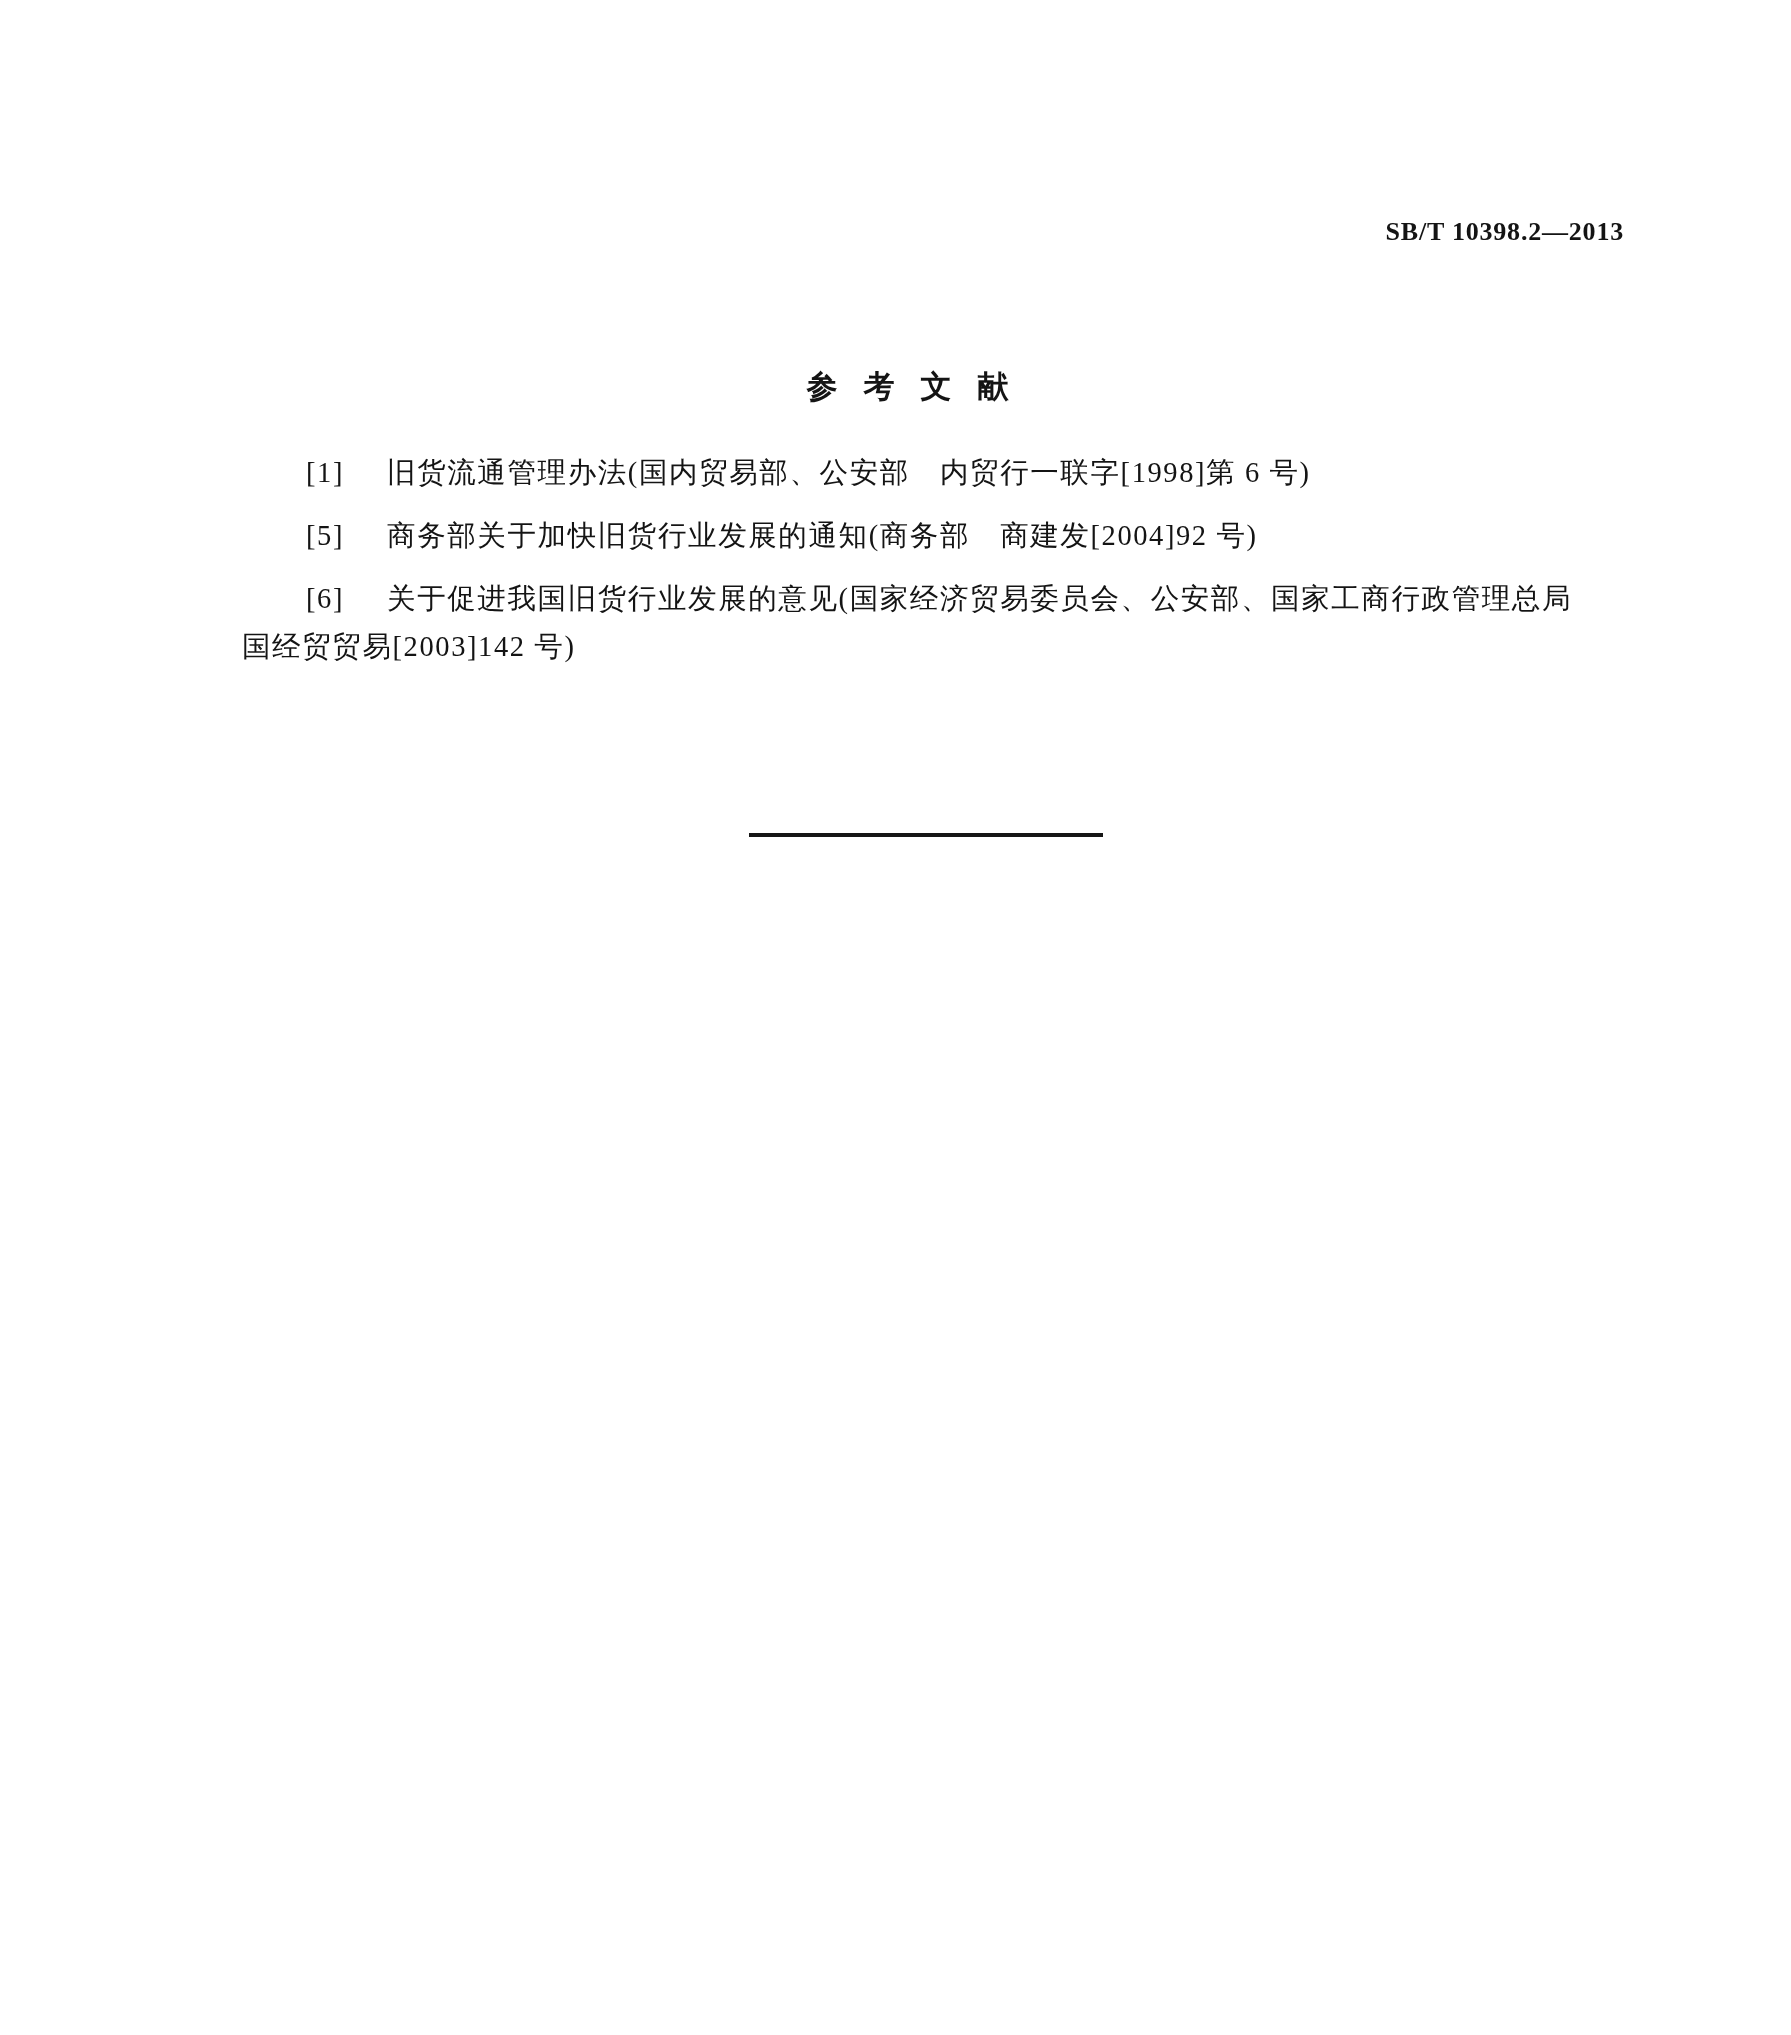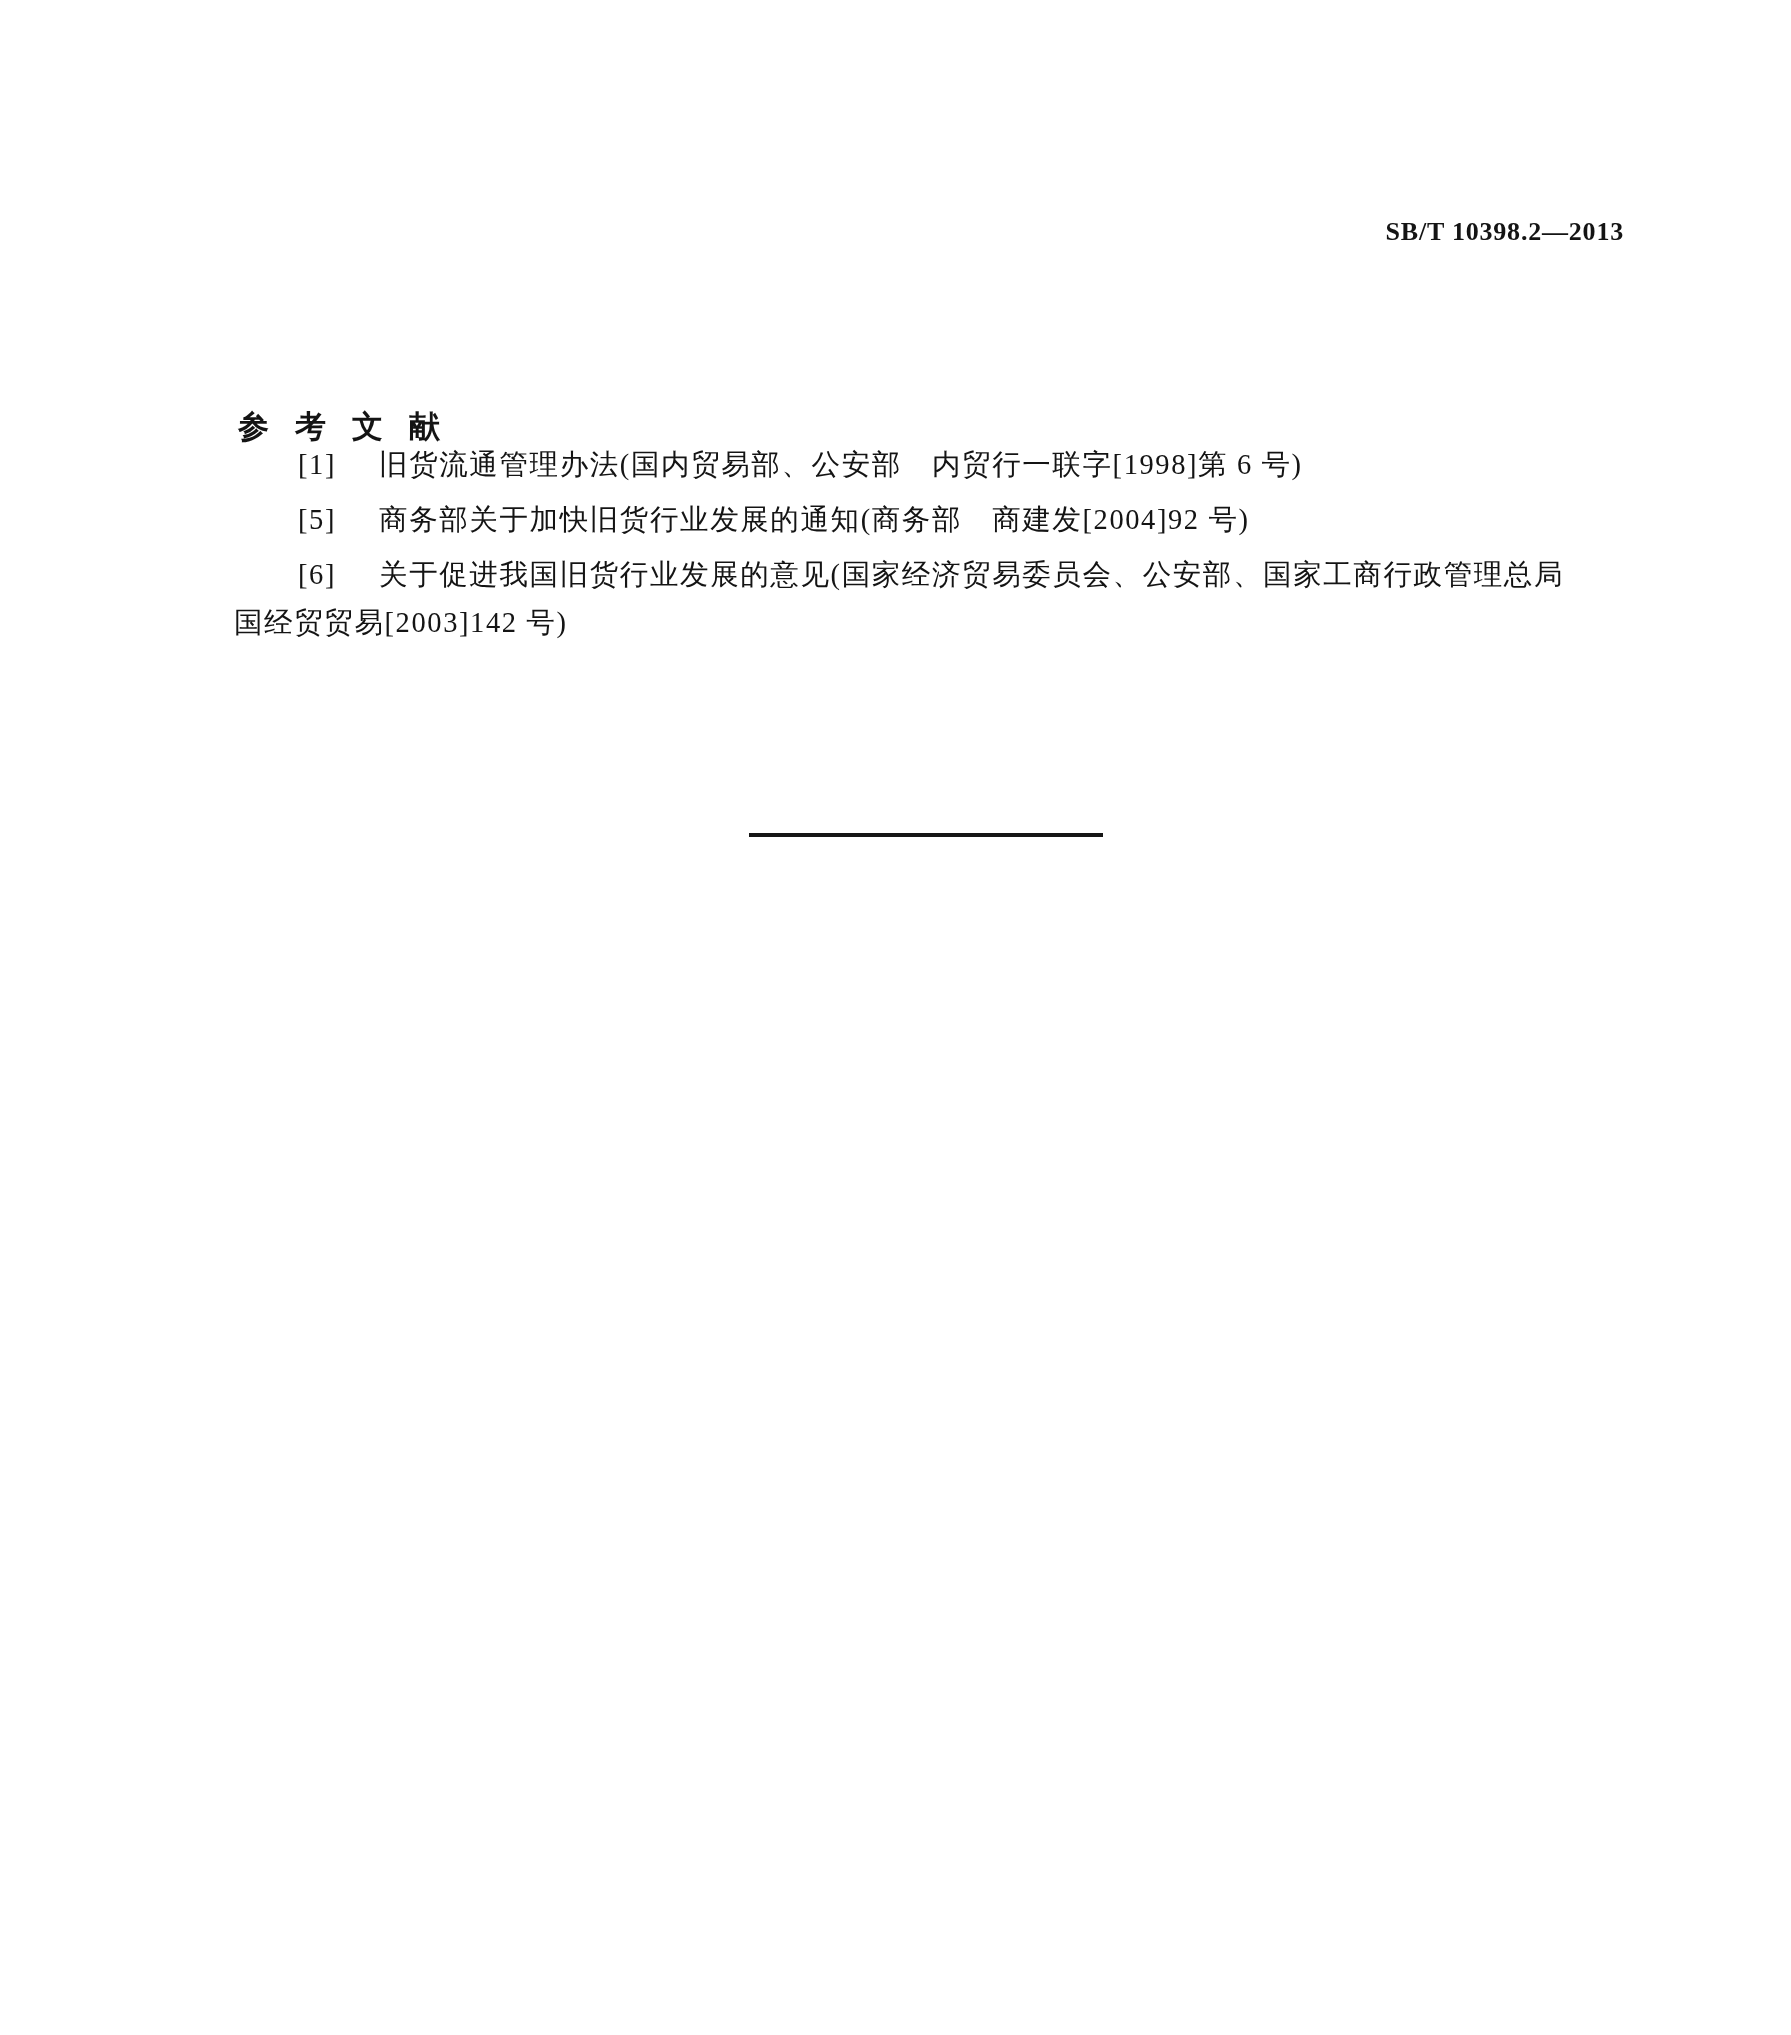--- a/index.html
+++ b/index.html
@@ -29,16 +29,15 @@
   .doc-title {
     position: absolute;
     top: 366px;
-    left: 212px;
+    left: 227px;
     width: 1361px;
-    text-align: left;
+    text-align: center;
     font-size: 31px;
     font-weight: bold;
     letter-spacing: 26px;
     padding-left: 26px;
     line-height: 41px;
     box-sizing: border-box;
-    margin-top: 40px;
   }
   .refs {
     position: absolute;

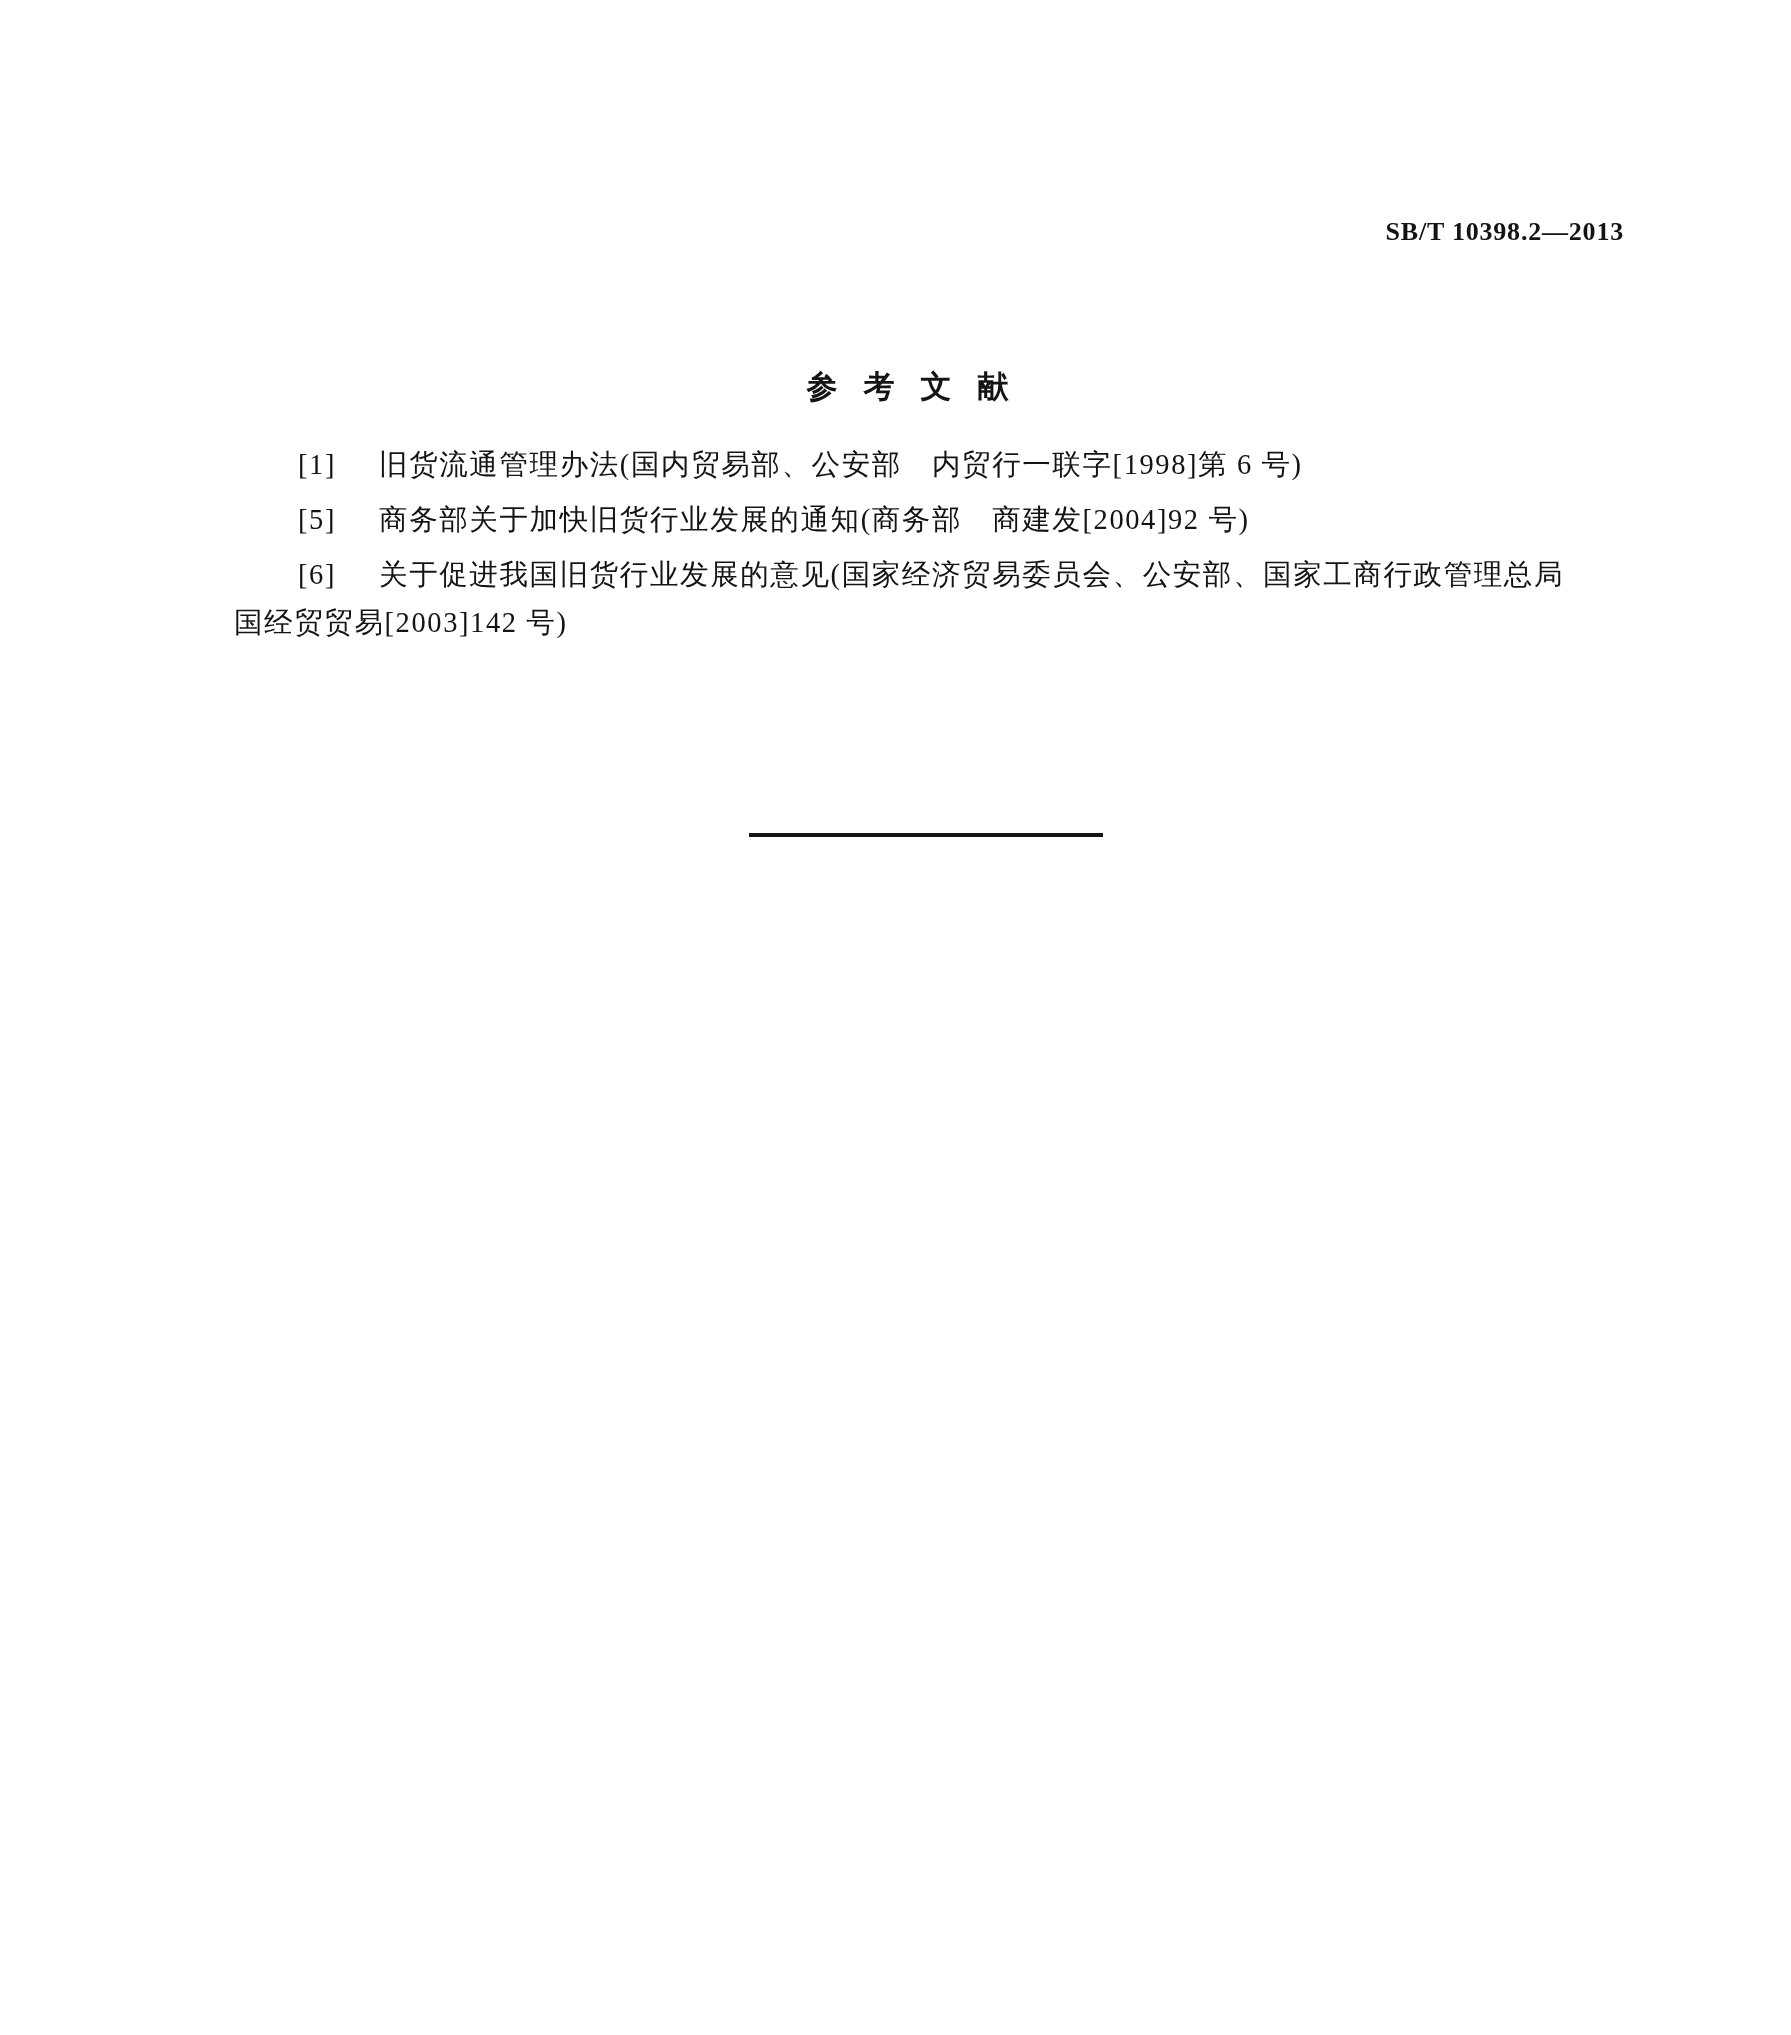--- a/index.html
+++ b/index.html
@@ -49,7 +49,7 @@
     letter-spacing: 1.6px;
   }
   .refs p {
-    margin: 7px;
+    margin: 15px;
     padding: 0;
     text-indent: 64px;
     white-space: pre-wrap;

